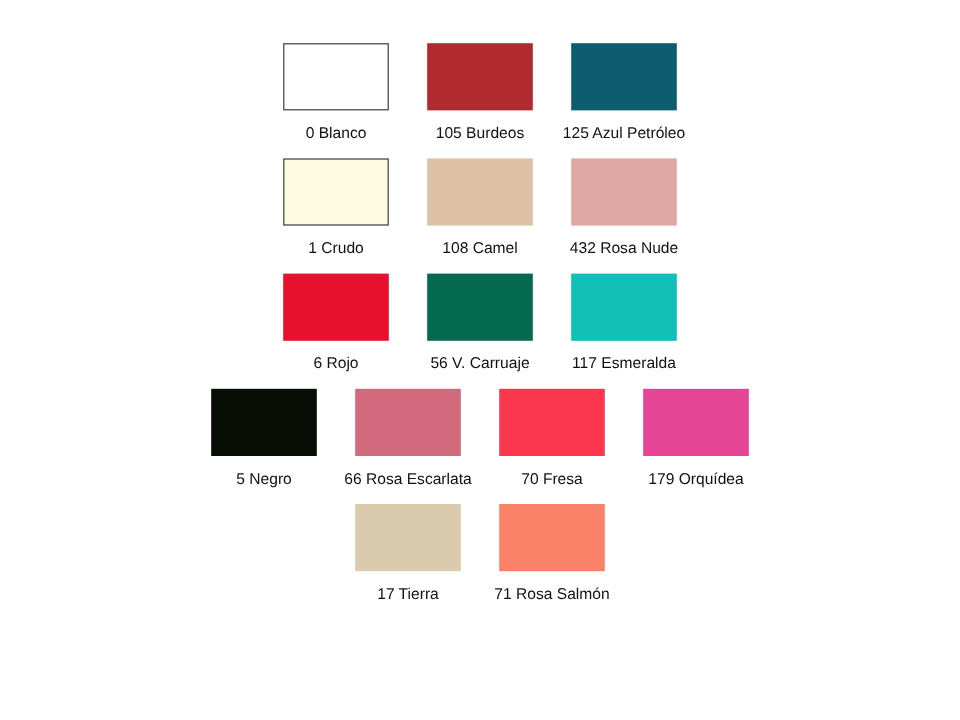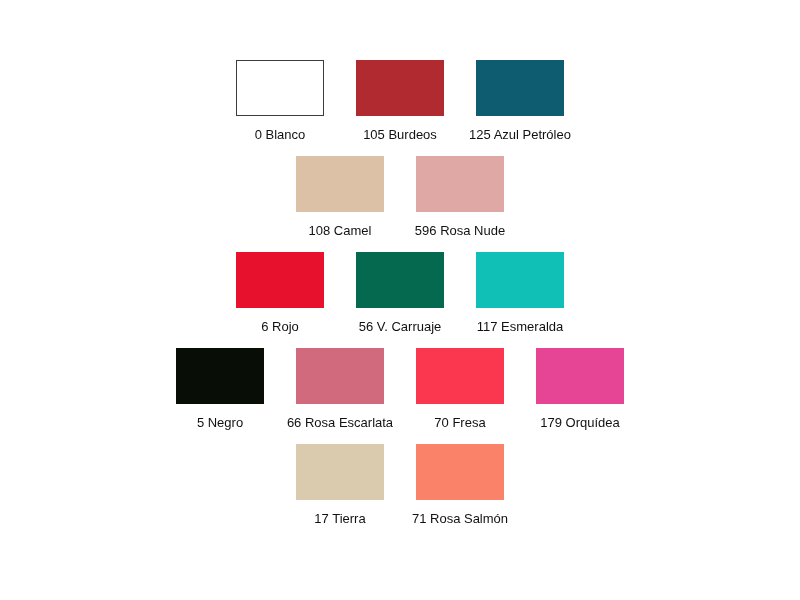--- a/index.html
+++ b/index.html
@@ -21,7 +21,7 @@
     flex-direction: column;
     align-items: center;
     justify-content: flex-start;
-    padding-top: 60px;
+    padding-top: 36px;
     box-sizing: border-box;
   }
   .swatch-row {

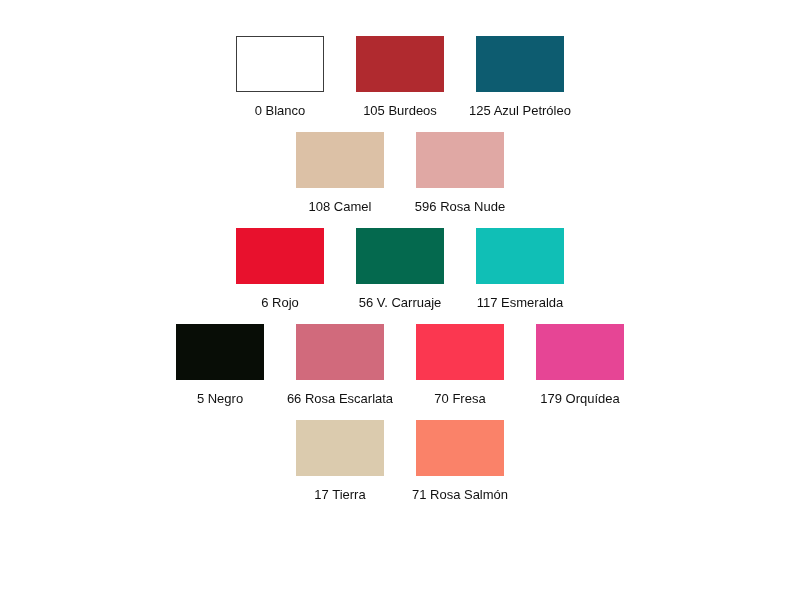--- a/index.html
+++ b/index.html
@@ -77,6 +77,10 @@
 
   <div class="swatch-row">
     <div class="swatch-cell">
+      <div class="swatch-chip outlined" style="background-color: rgb(253, 251, 224);"></div>
+      <div class="swatch-label">1 Crudo</div>
+    </div>
+    <div class="swatch-cell">
       <div class="swatch-chip" style="background-color: rgb(220, 193, 166);"></div>
       <div class="swatch-label">108 Camel</div>
     </div>

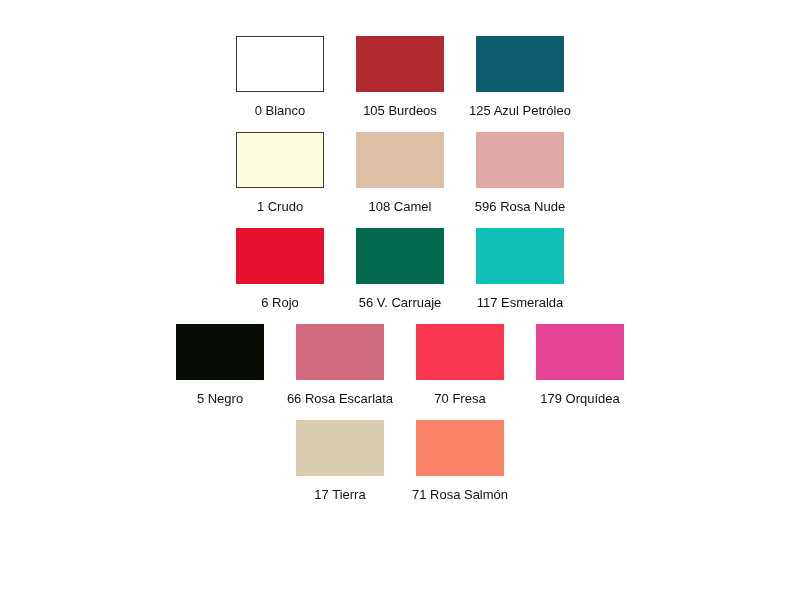--- a/index.html
+++ b/index.html
@@ -86,7 +86,7 @@
     </div>
     <div class="swatch-cell">
       <div class="swatch-chip" style="background-color: rgb(224, 168, 164);"></div>
-      <div class="swatch-label">596 Rosa Nude</div>
+      <div class="swatch-label">432 Rosa Nude</div>
     </div>
   </div>
 

